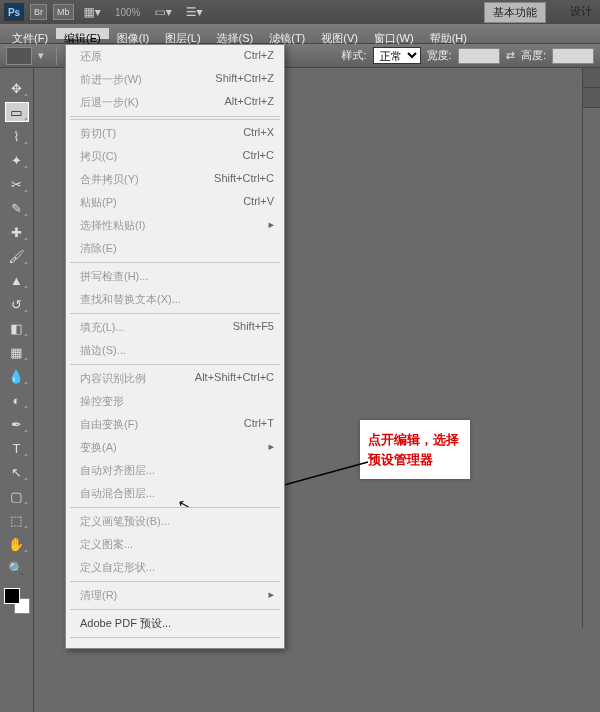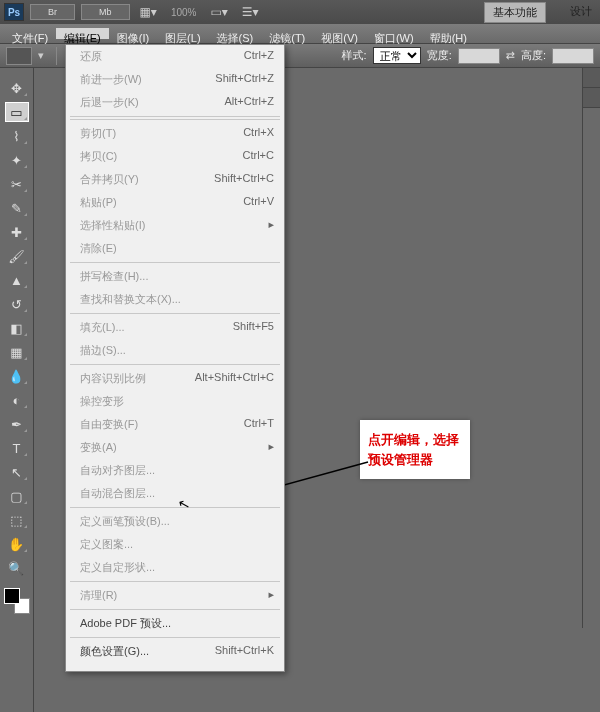--- a/index.html
+++ b/index.html
@@ -7,7 +7,7 @@
   
   .titlebar { height: 24px; background: linear-gradient(#585858,#4a4a4a); display: flex; align-items: center; padding: 0 4px; gap: 6px; }
   .ps-icon { width: 20px; height: 18px; background: #1a3a5a; color: #9cf; font: bold 10px Arial; display: flex; align-items: center; justify-content: center; border: 1px solid #333; }
-  .tb-btn { background: #666; border: 1px solid #888; color: #ddd; font: 9px Arial; padding: 2px 17px; }
+  .tb-btn { background: #666; border: 1px solid #888; color: #ddd; font: 9px Arial; padding: 2px 3px; }
   .tb-glyph { color: #ccc; font-size: 12px; padding: 0 4px; }
   .zoom { color: #aaa; font: 10px Arial; margin: 0 4px; }
   .tb-right { margin-left: auto; display: flex; gap: 20px; }

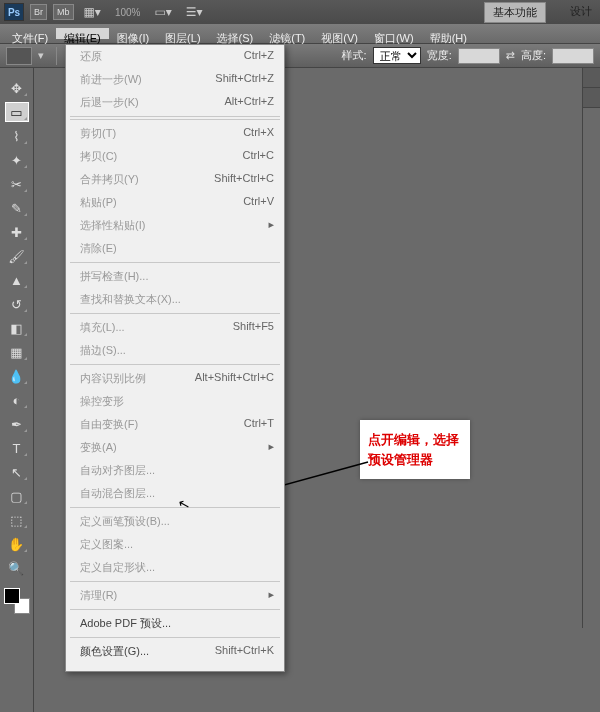--- a/index.html
+++ b/index.html
@@ -227,10 +227,6 @@
       <span class="dd-label">Adobe PDF 预设...</span>
     </div>
     <div class="dd-sep"></div>
-    <div class="dd-item">
-      <span class="dd-label">颜色设置(G)...</span>
-      <span class="dd-short">Shift+Ctrl+K</span>
-    </div>
     <div class="dd-item disabled"></div>
   </div>
 

